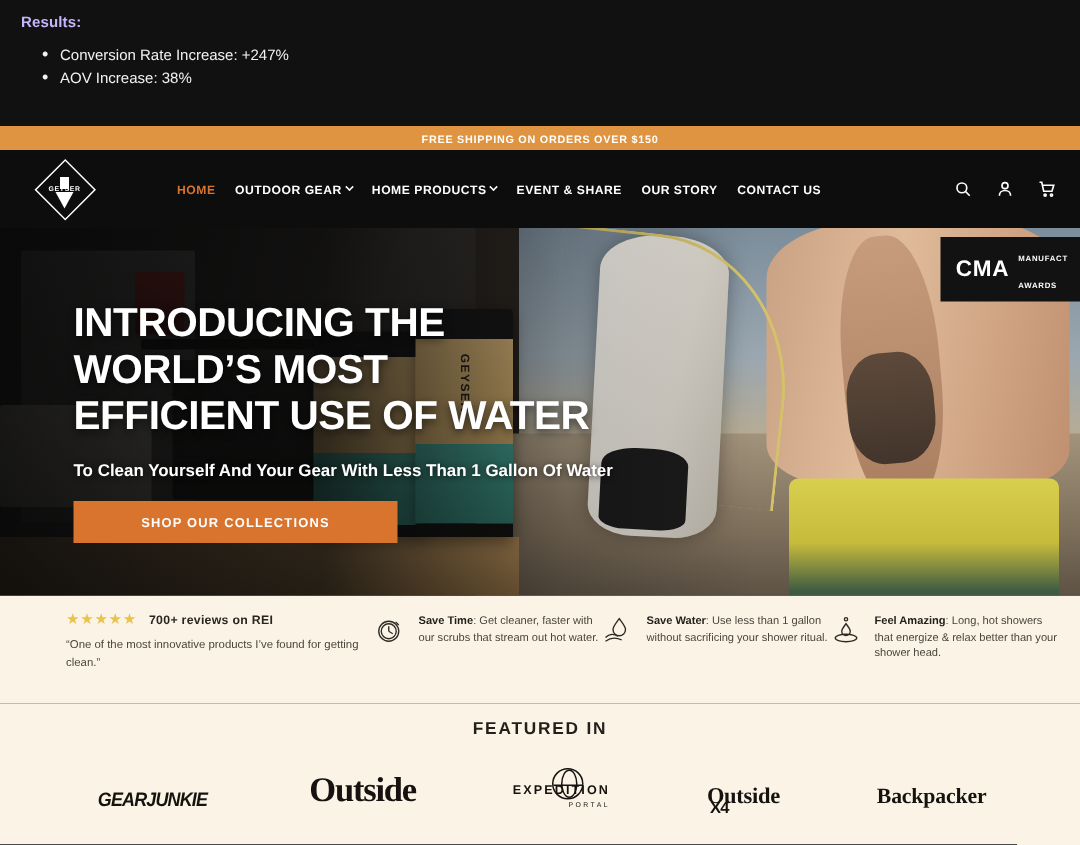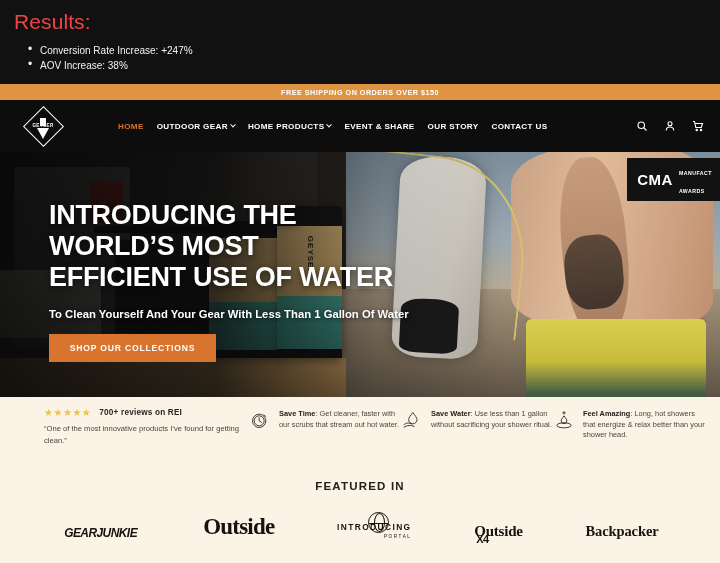--- a/index.html
+++ b/index.html
@@ -18,9 +18,9 @@
     height: 84px;
   }
   .results-title {
-    color: #ef4444;
-    font-size: 21px;
-    font-weight: normal;
+    color: #c4b5fd;
+    font-size: 10px;
+    font-weight: bold;
     letter-spacing: .1px;
     margin-bottom: 9px;
   }

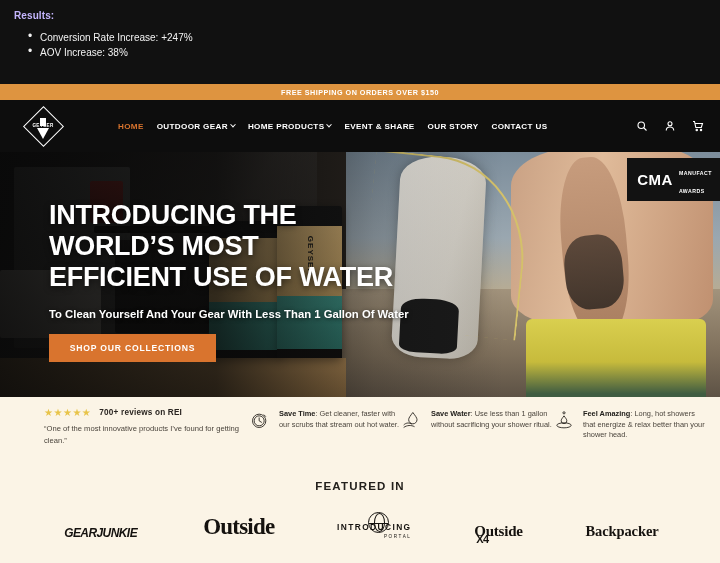--- a/index.html
+++ b/index.html
@@ -306,7 +306,7 @@
     font-weight: bold;
     letter-spacing: .8px;
     padding: 9px 0;
-    width: 167px;
+    width: 216px;
     text-align: center;
     border: none;
     cursor: pointer;

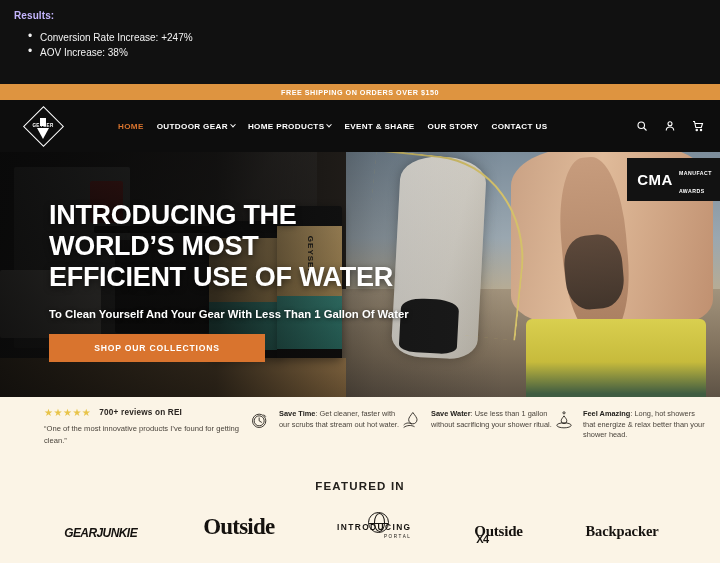--- a/index.html
+++ b/index.html
@@ -590,7 +590,7 @@
       <div class="brand brand-outside">Outside</div>
       <div class="brand brand-expedition">
         <span class="globe"></span>
-        <span class="ex-main">INTRODUCING</span>
+        <span class="ex-main">EXPEDITION</span>
         <span class="ex-sub">PORTAL</span>
       </div>
       <div class="brand brand-outdoorx4">

